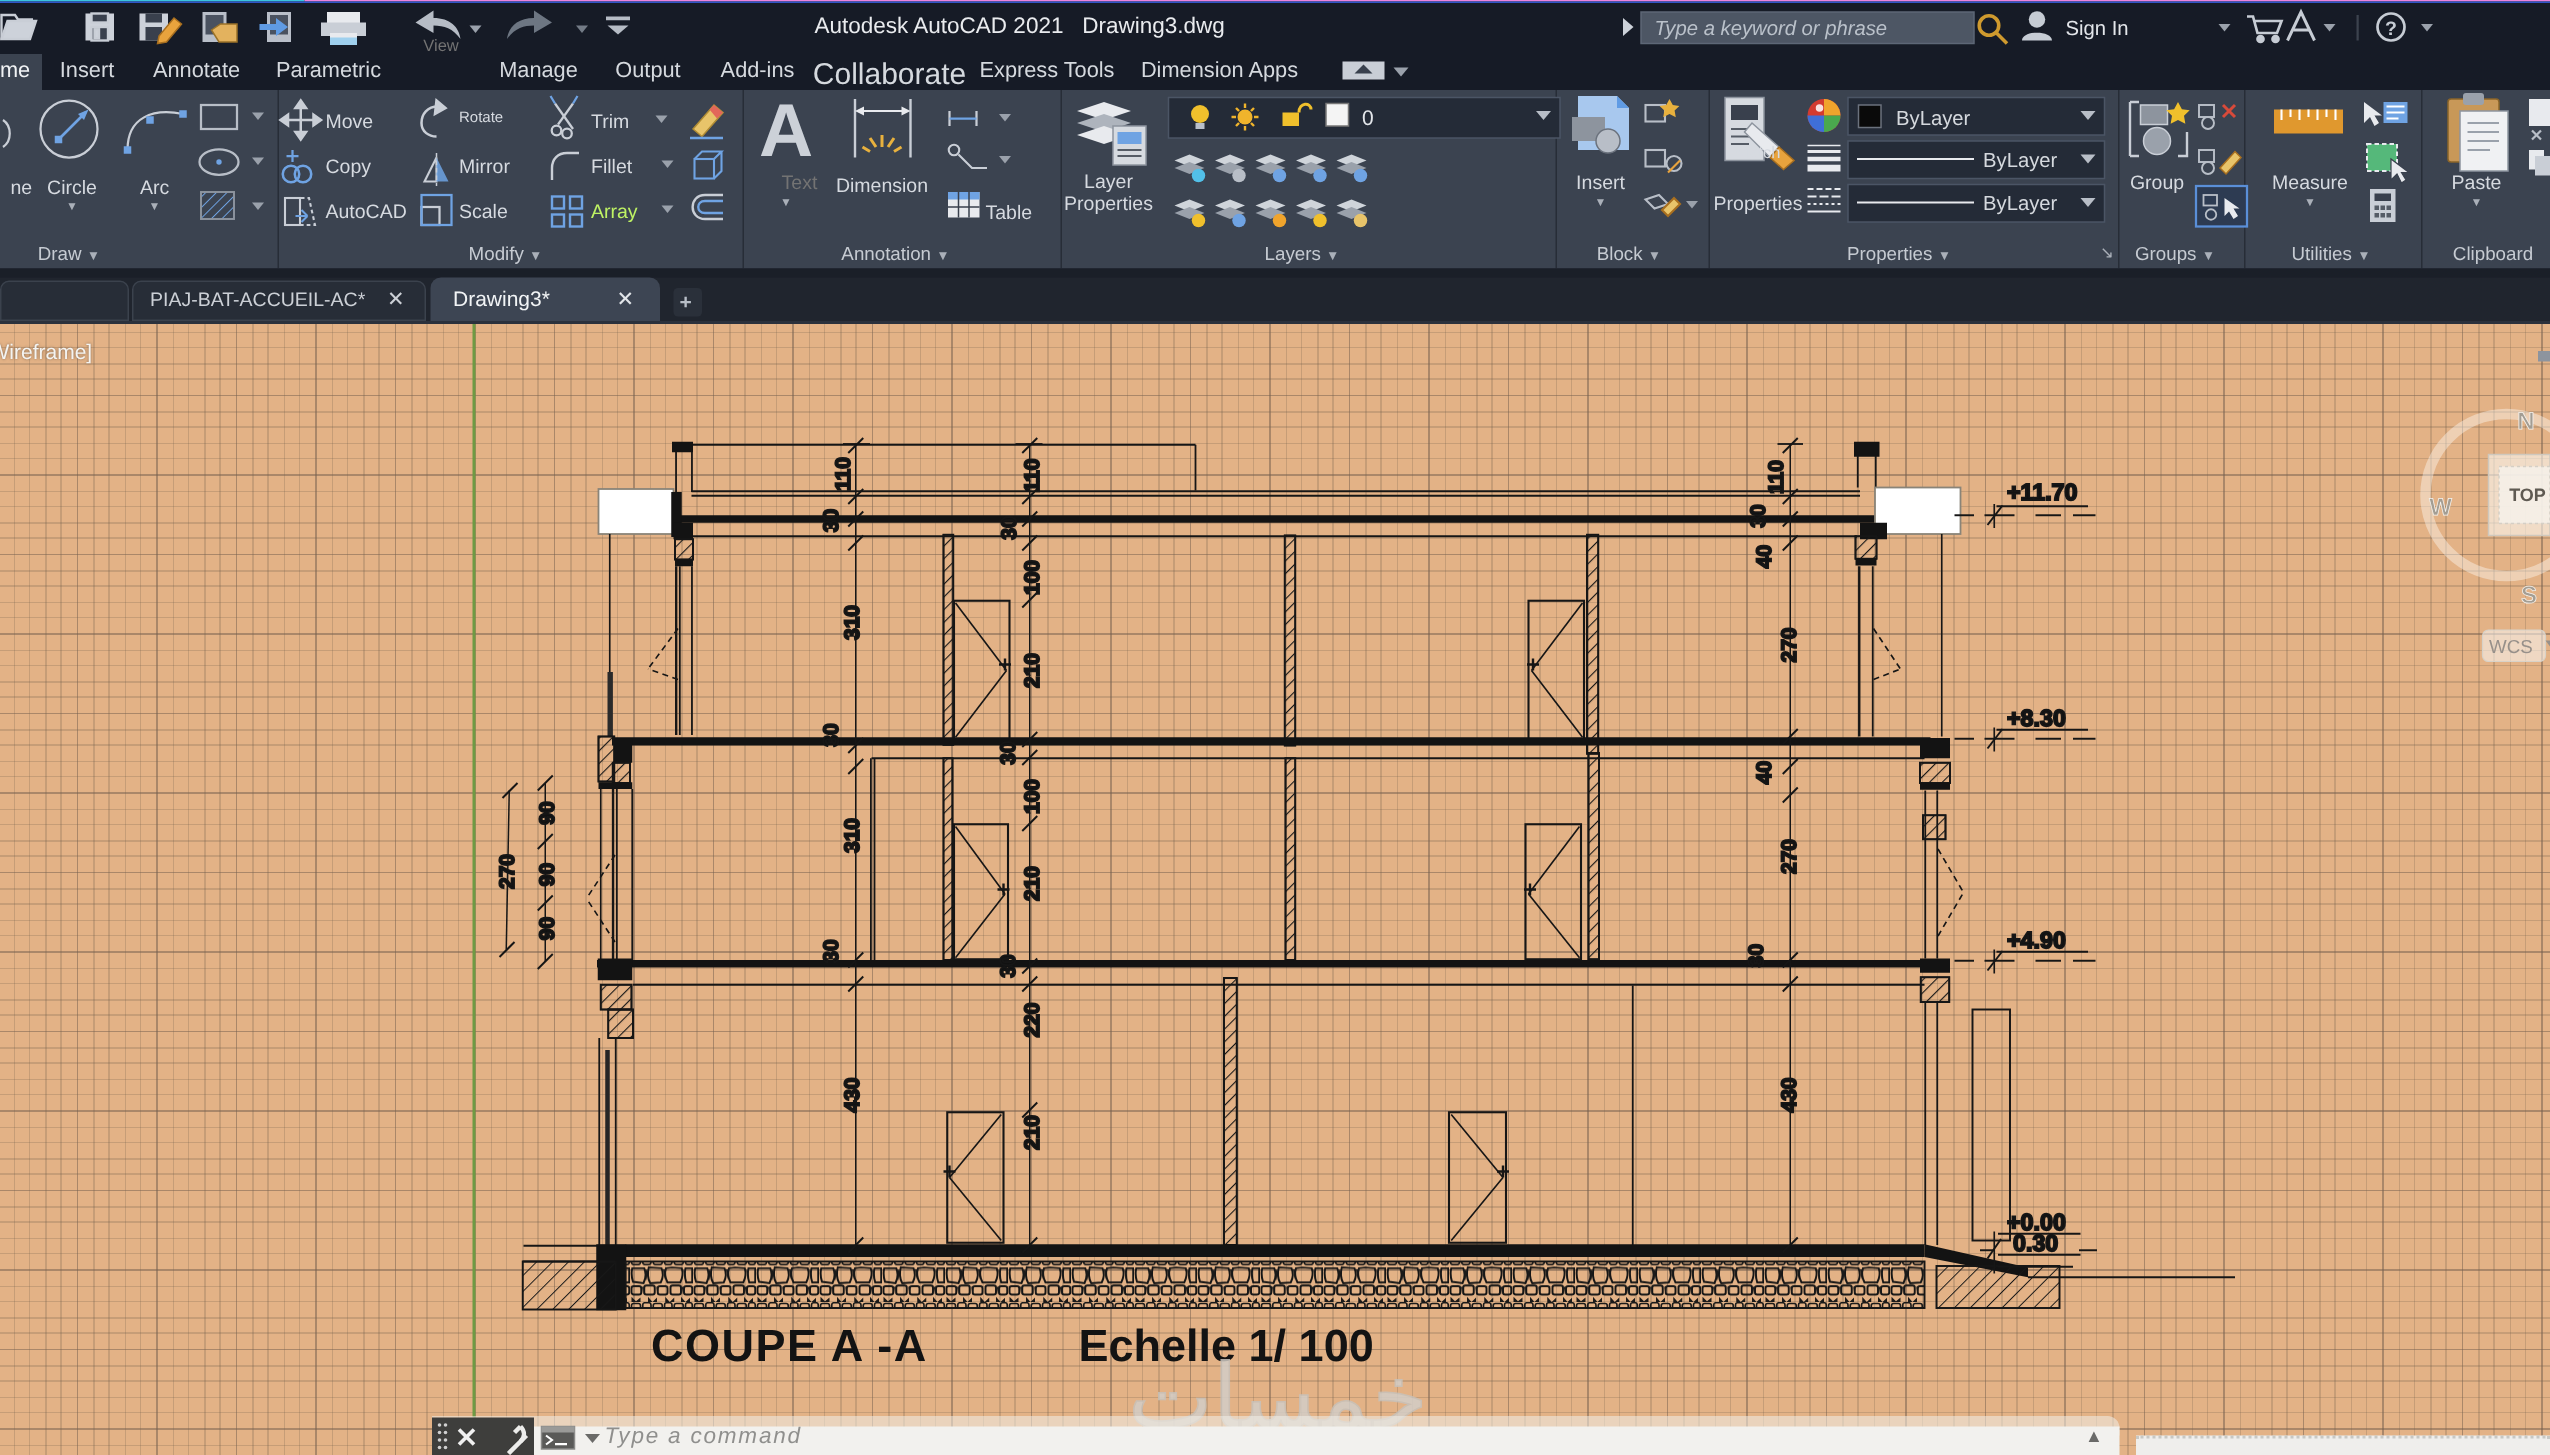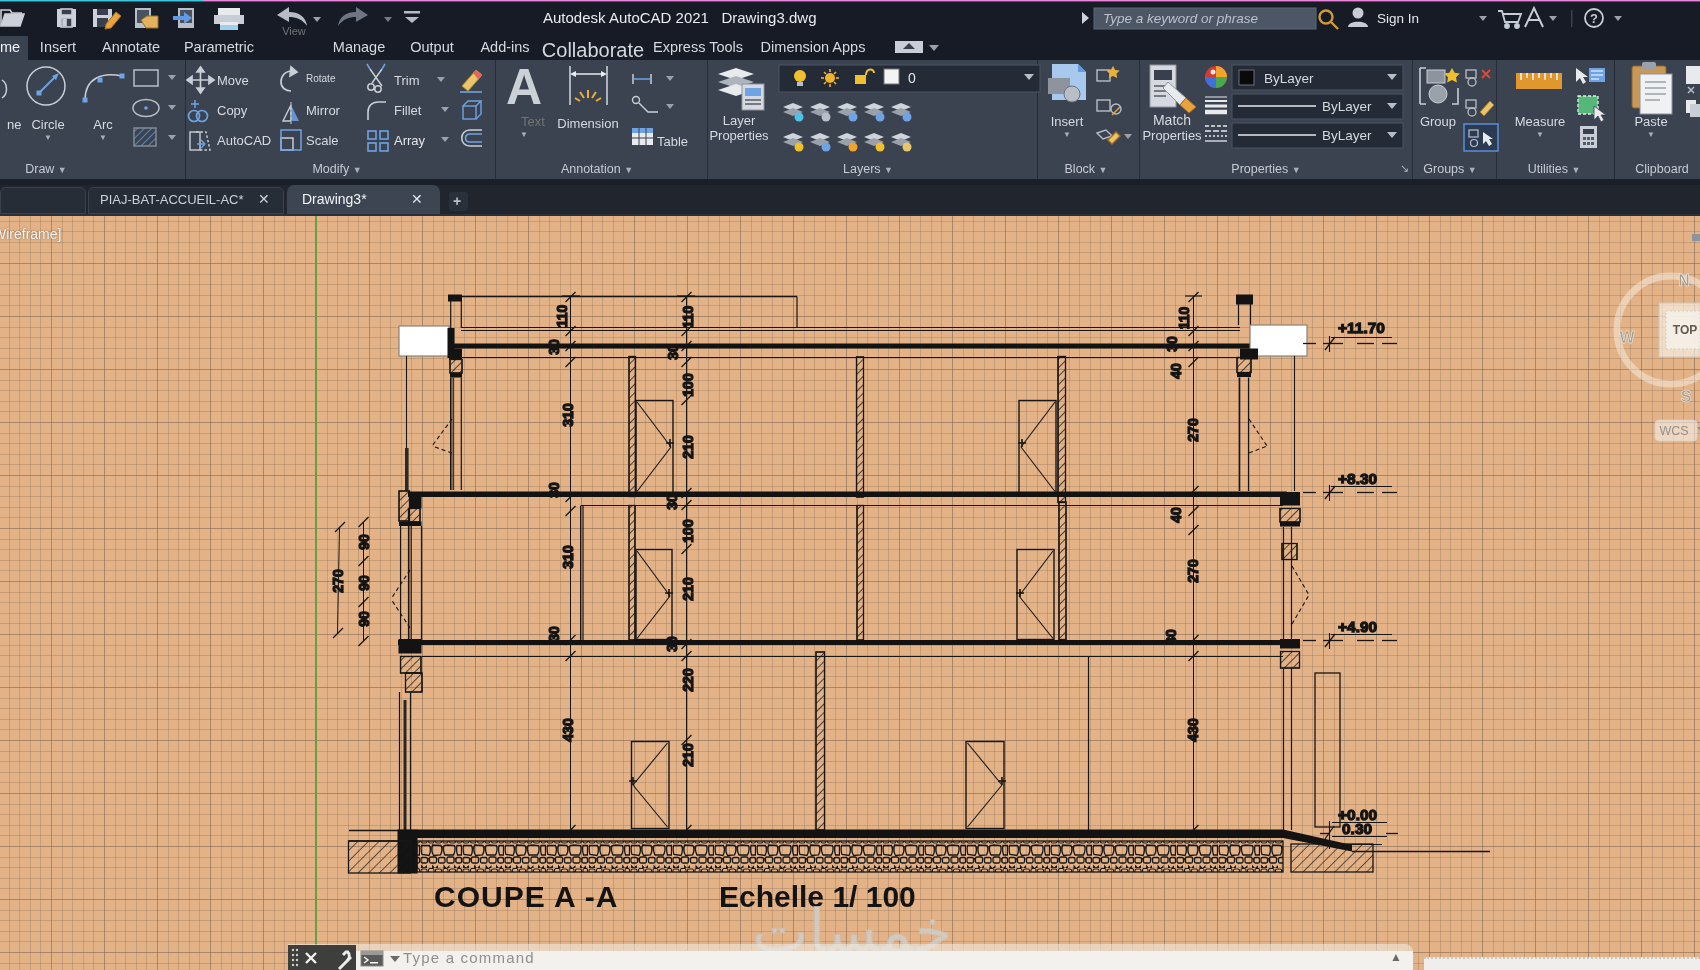--- a/index.html
+++ b/index.html
@@ -556,7 +556,7 @@
 <div class="txt" style="left:739px;top:128px;transform:translateX(-50%);font-size:13px;color:#d6dae0">Properties</div>
 <div class="txt" style="left:1067px;top:114px;transform:translateX(-50%);font-size:13px;color:#d6dae0">Insert</div>
 <div class="txt" style="left:1067px;top:130px;transform:translateX(-50%);font-size:8px;color:#aab0b9">▼</div>
-<div class="txt" style="left:1172px;top:112px;transform:translateX(-50%);font-size:14px;color:#d6dae0">Match</div>
+<div class="txt" style="left:1172px;top:96px;transform:translateX(-50%);font-size:11px;color:#d6dae0">Match</div>
 <div class="txt" style="left:1172px;top:128px;transform:translateX(-50%);font-size:13px;color:#d6dae0">Properties</div>
 <div class="txt" style="left:1438px;top:114px;transform:translateX(-50%);font-size:13px;color:#d6dae0">Group</div>
 <div class="txt" style="left:1540px;top:114px;transform:translateX(-50%);font-size:13px;color:#d6dae0">Measure</div>

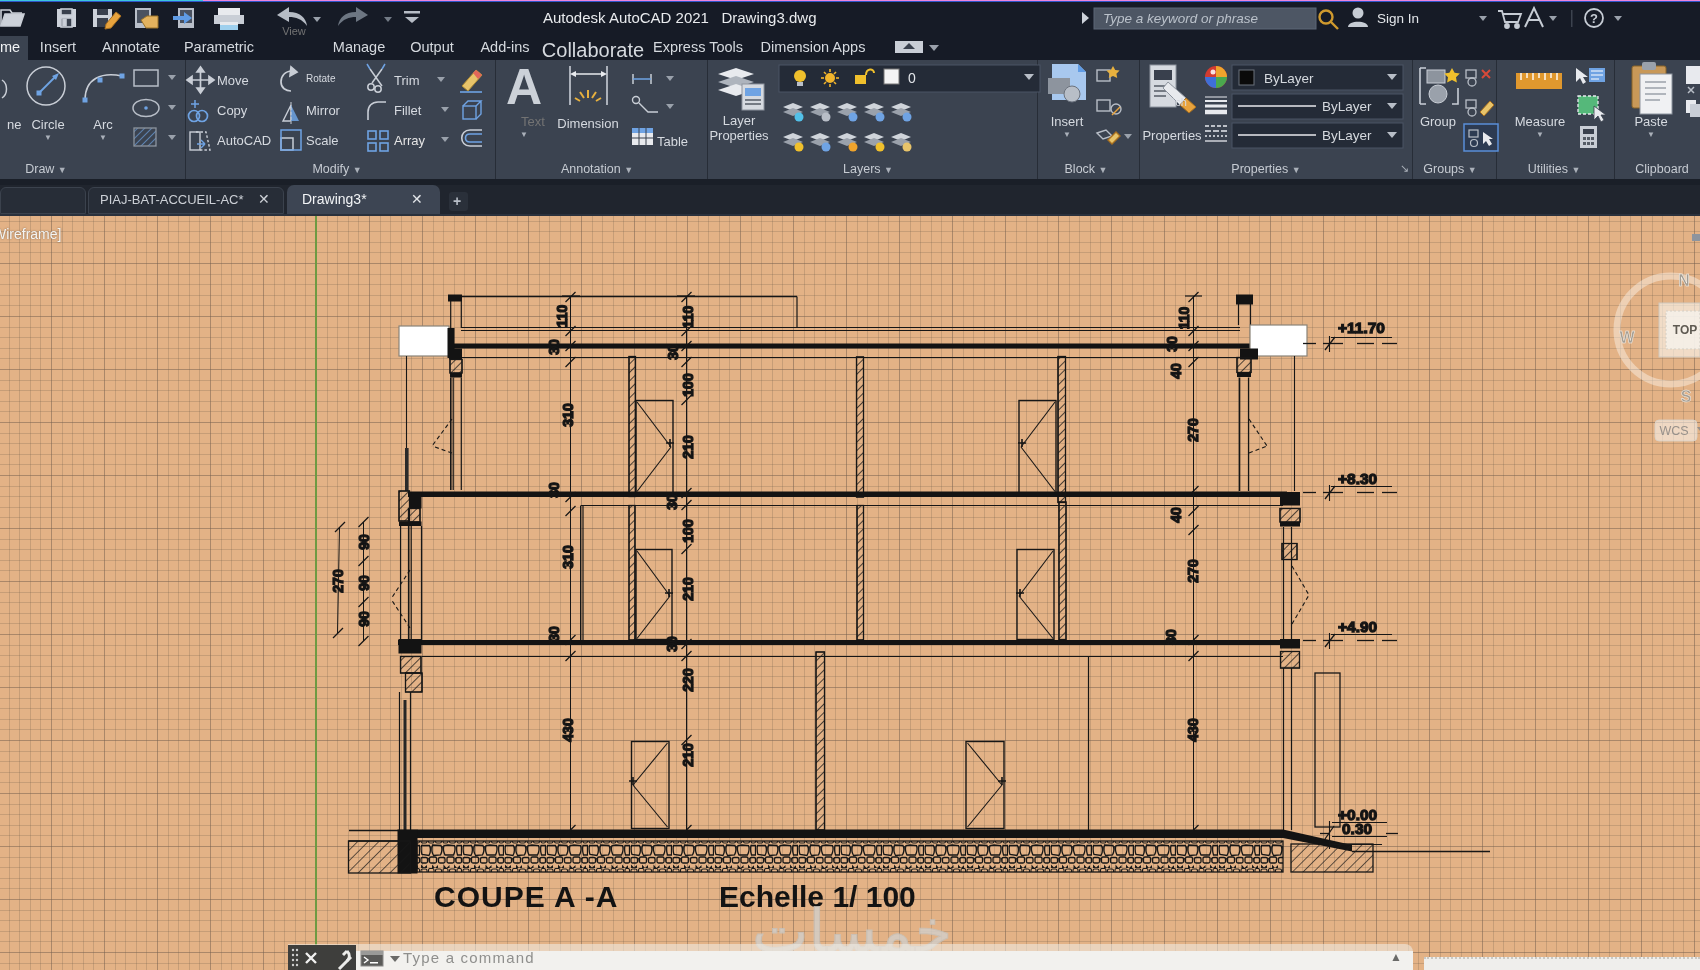--- a/index.html
+++ b/index.html
@@ -547,7 +547,7 @@
 <div class="txt" style="left:394px;top:103px;font-size:13px;color:#d6dae0">Fillet</div>
 <div class="txt" style="left:217px;top:133px;font-size:13px;color:#d6dae0">AutoCAD</div>
 <div class="txt" style="left:306px;top:133px;font-size:13px;color:#d6dae0">Scale</div>
-<div class="txt" style="left:394px;top:133px;font-size:13px;color:#e5e5e5">Array</div>
+<div class="txt" style="left:394px;top:133px;font-size:13px;color:#bef264">Array</div>
 <div class="txt" style="left:533px;top:114px;transform:translateX(-50%);font-size:13px;color:#737373">Text</div>
 <div class="txt" style="left:524px;top:130px;transform:translateX(-50%);font-size:8px;color:#aab0b9">▼</div>
 <div class="txt" style="left:588px;top:116px;transform:translateX(-50%);font-size:13px;color:#d6dae0">Dimension</div>

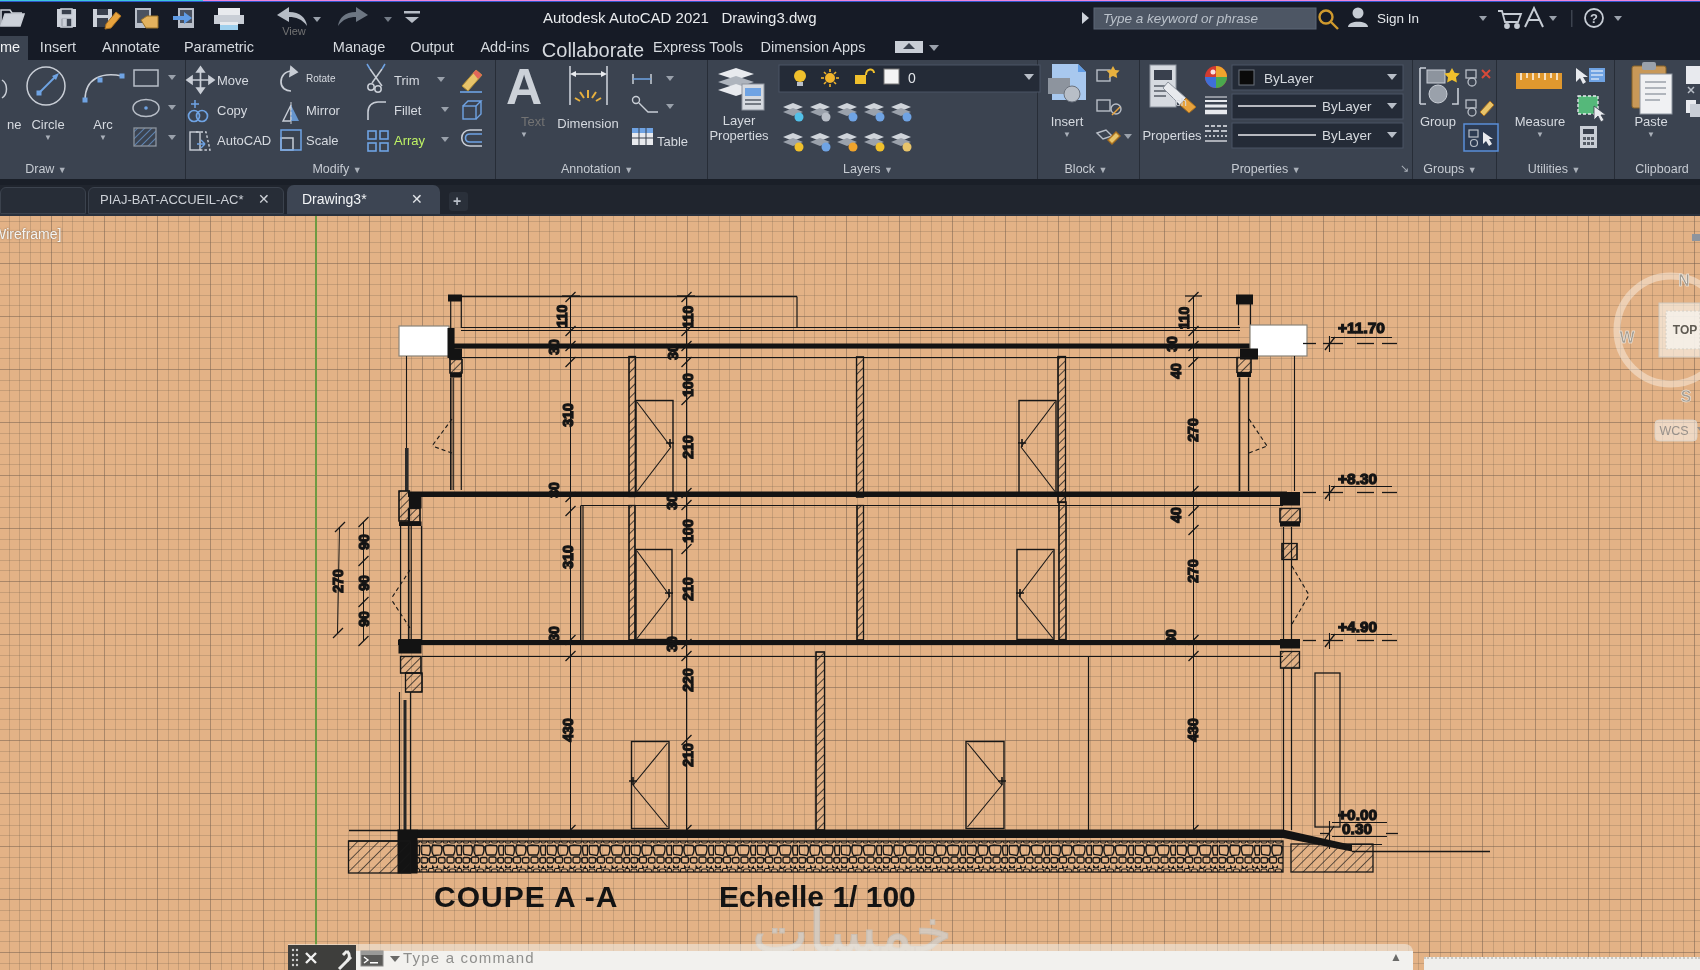--- a/index.html
+++ b/index.html
@@ -1291,7 +1291,7 @@
     <rect x="10" y="12" width="8" height="1.5" fill="#fff"></rect>
 <path d="M30 6 L40 6 L35 12 Z" fill="#6a6a68"></path>
 </svg>
-<div class="txt" style="left:403px;top:949px;font-size:15px;color:#8f8f8d;letter-spacing:1.2px">Type a command</div>
+<div class="txt" style="left:403px;top:949px;font-size:15px;font-style:italic;color:#8f8f8d;letter-spacing:1.2px">Type a command</div>
 <div class="txt" style="left:1390px;top:950px;font-size:12px;color:#6a6a68">▲</div>
 
 <div class="abs" style="left:1424px;top:957px;width:276px;height:13px;background:#efeeec;border-top:2px dotted #c8c8c4"></div>

